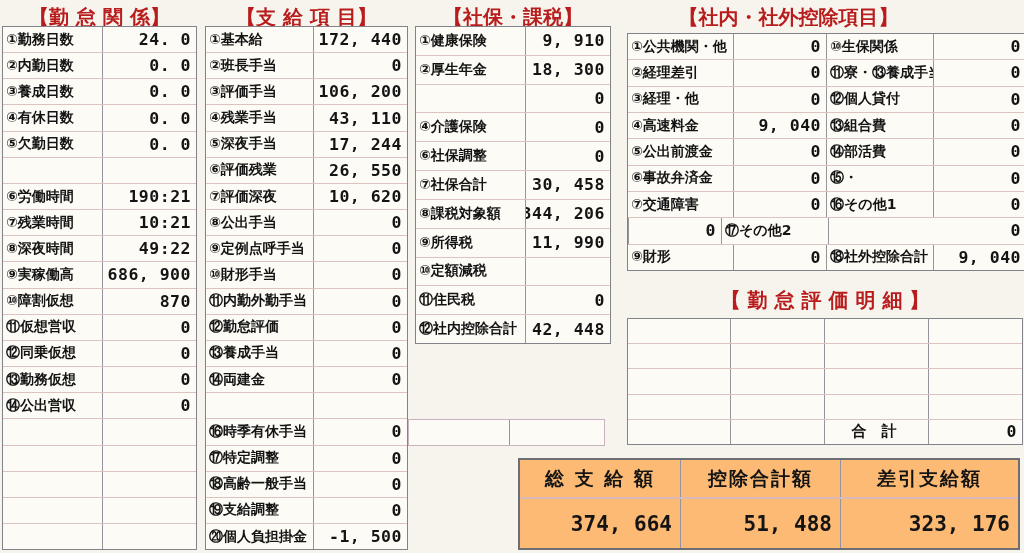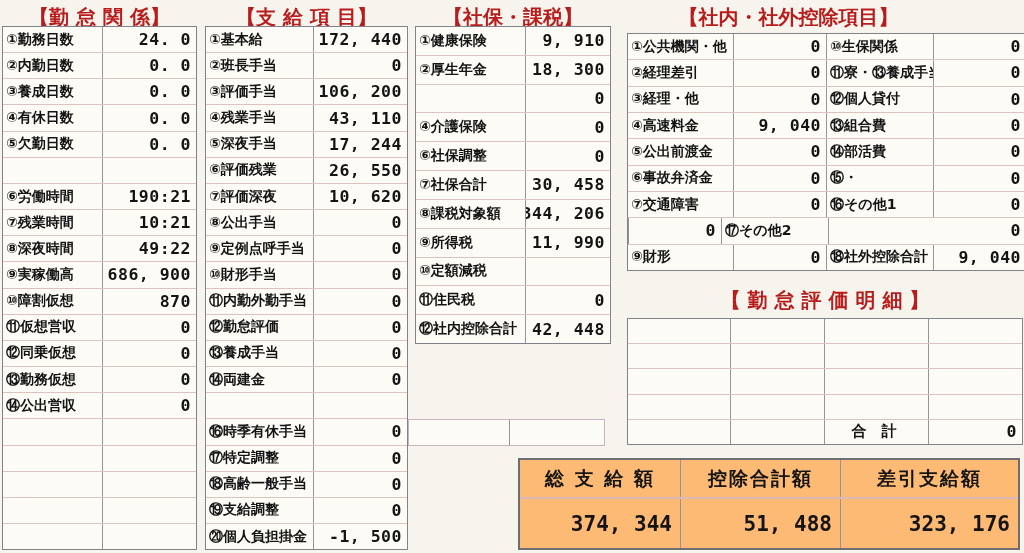--- a/index.html
+++ b/index.html
@@ -377,7 +377,7 @@
       <div class="tcell hcell tw3 vline">差引支給額</div>
     </div>
     <div class="vrow">
-      <div class="tcell vcell tw1">374, 344</div>
+      <div class="tcell vcell tw1">374, 664</div>
       <div class="tcell vcell tw2 vline">51, 488</div>
       <div class="tcell vcell tw3 vline">323, 176</div>
     </div>

